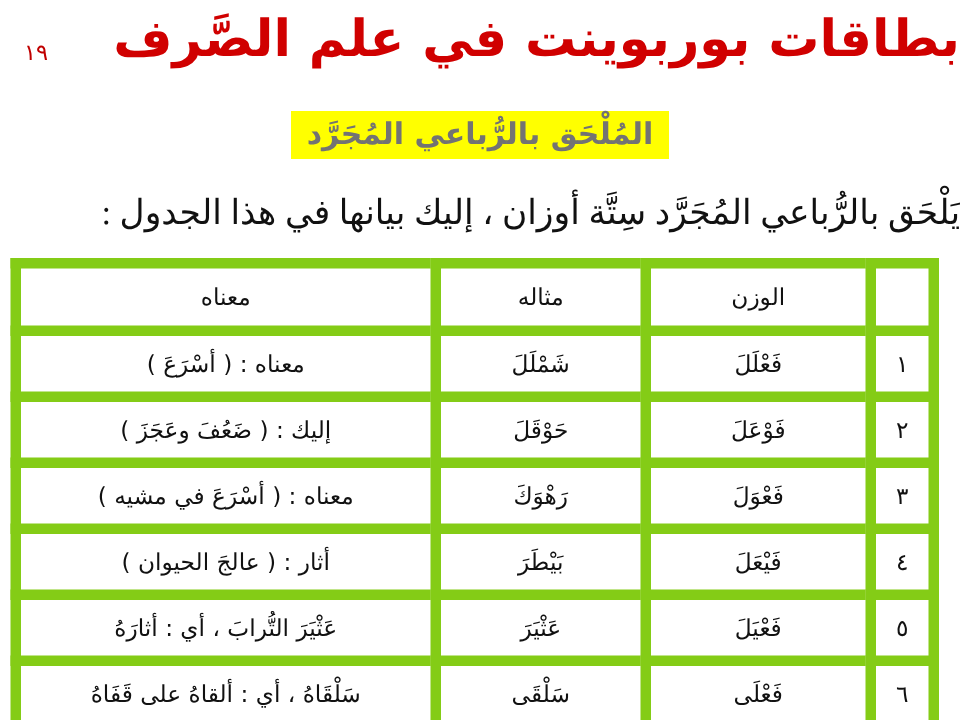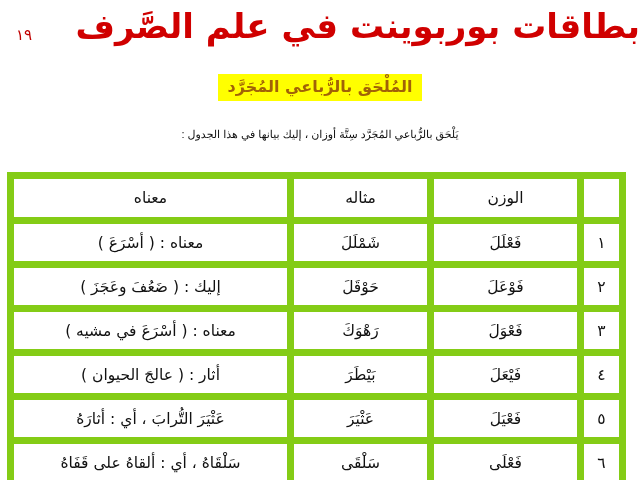--- a/index.html
+++ b/index.html
@@ -58,8 +58,8 @@
   .highlight-title {
     display: inline-block;
     background: #ffff00;
-    color: #a16207;
-    font-size: 16px;
+    color: #737373;
+    font-size: 20px;
     font-weight: bold;
     padding: 3px 10px 5px 10px;
     direction: rtl;

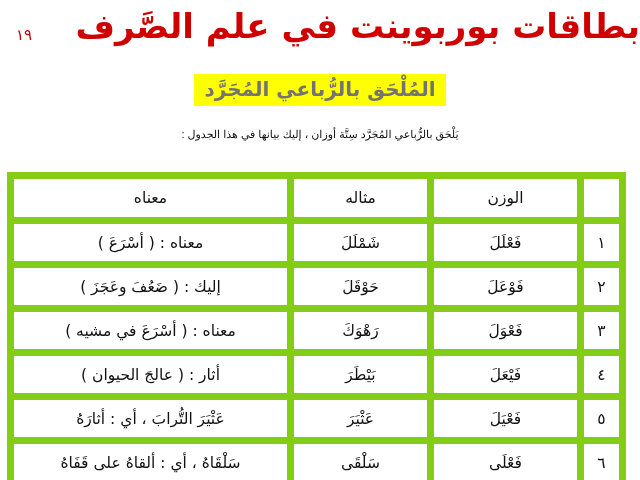--- a/index.html
+++ b/index.html
@@ -71,11 +71,10 @@
     top: 128px;
     left: 0;
     right: 0;
-    text-align: center;
     color: #111111;
-    font-size: 11px;
+    font-size: 23px;
     direction: rtl;
-    font-family: Liberation Sans, sans-serif;
+    font-family: Liberation Serif, serif;
   }
 
   .table-wrap {

